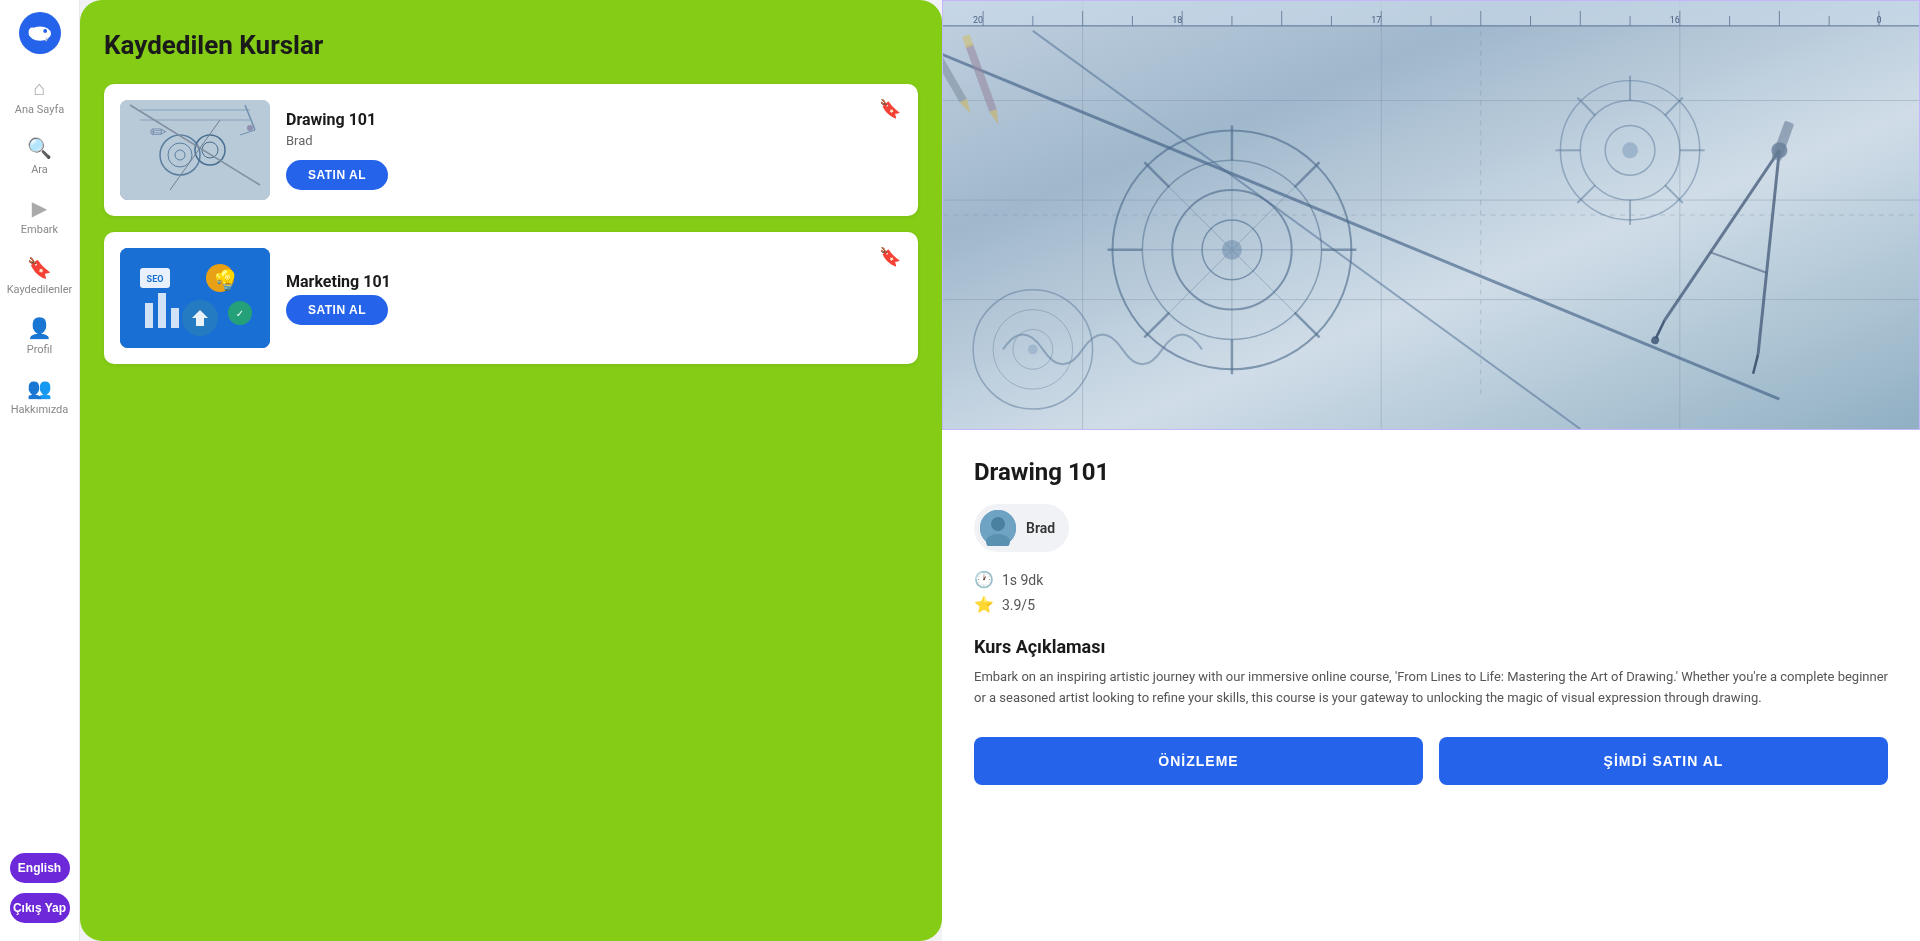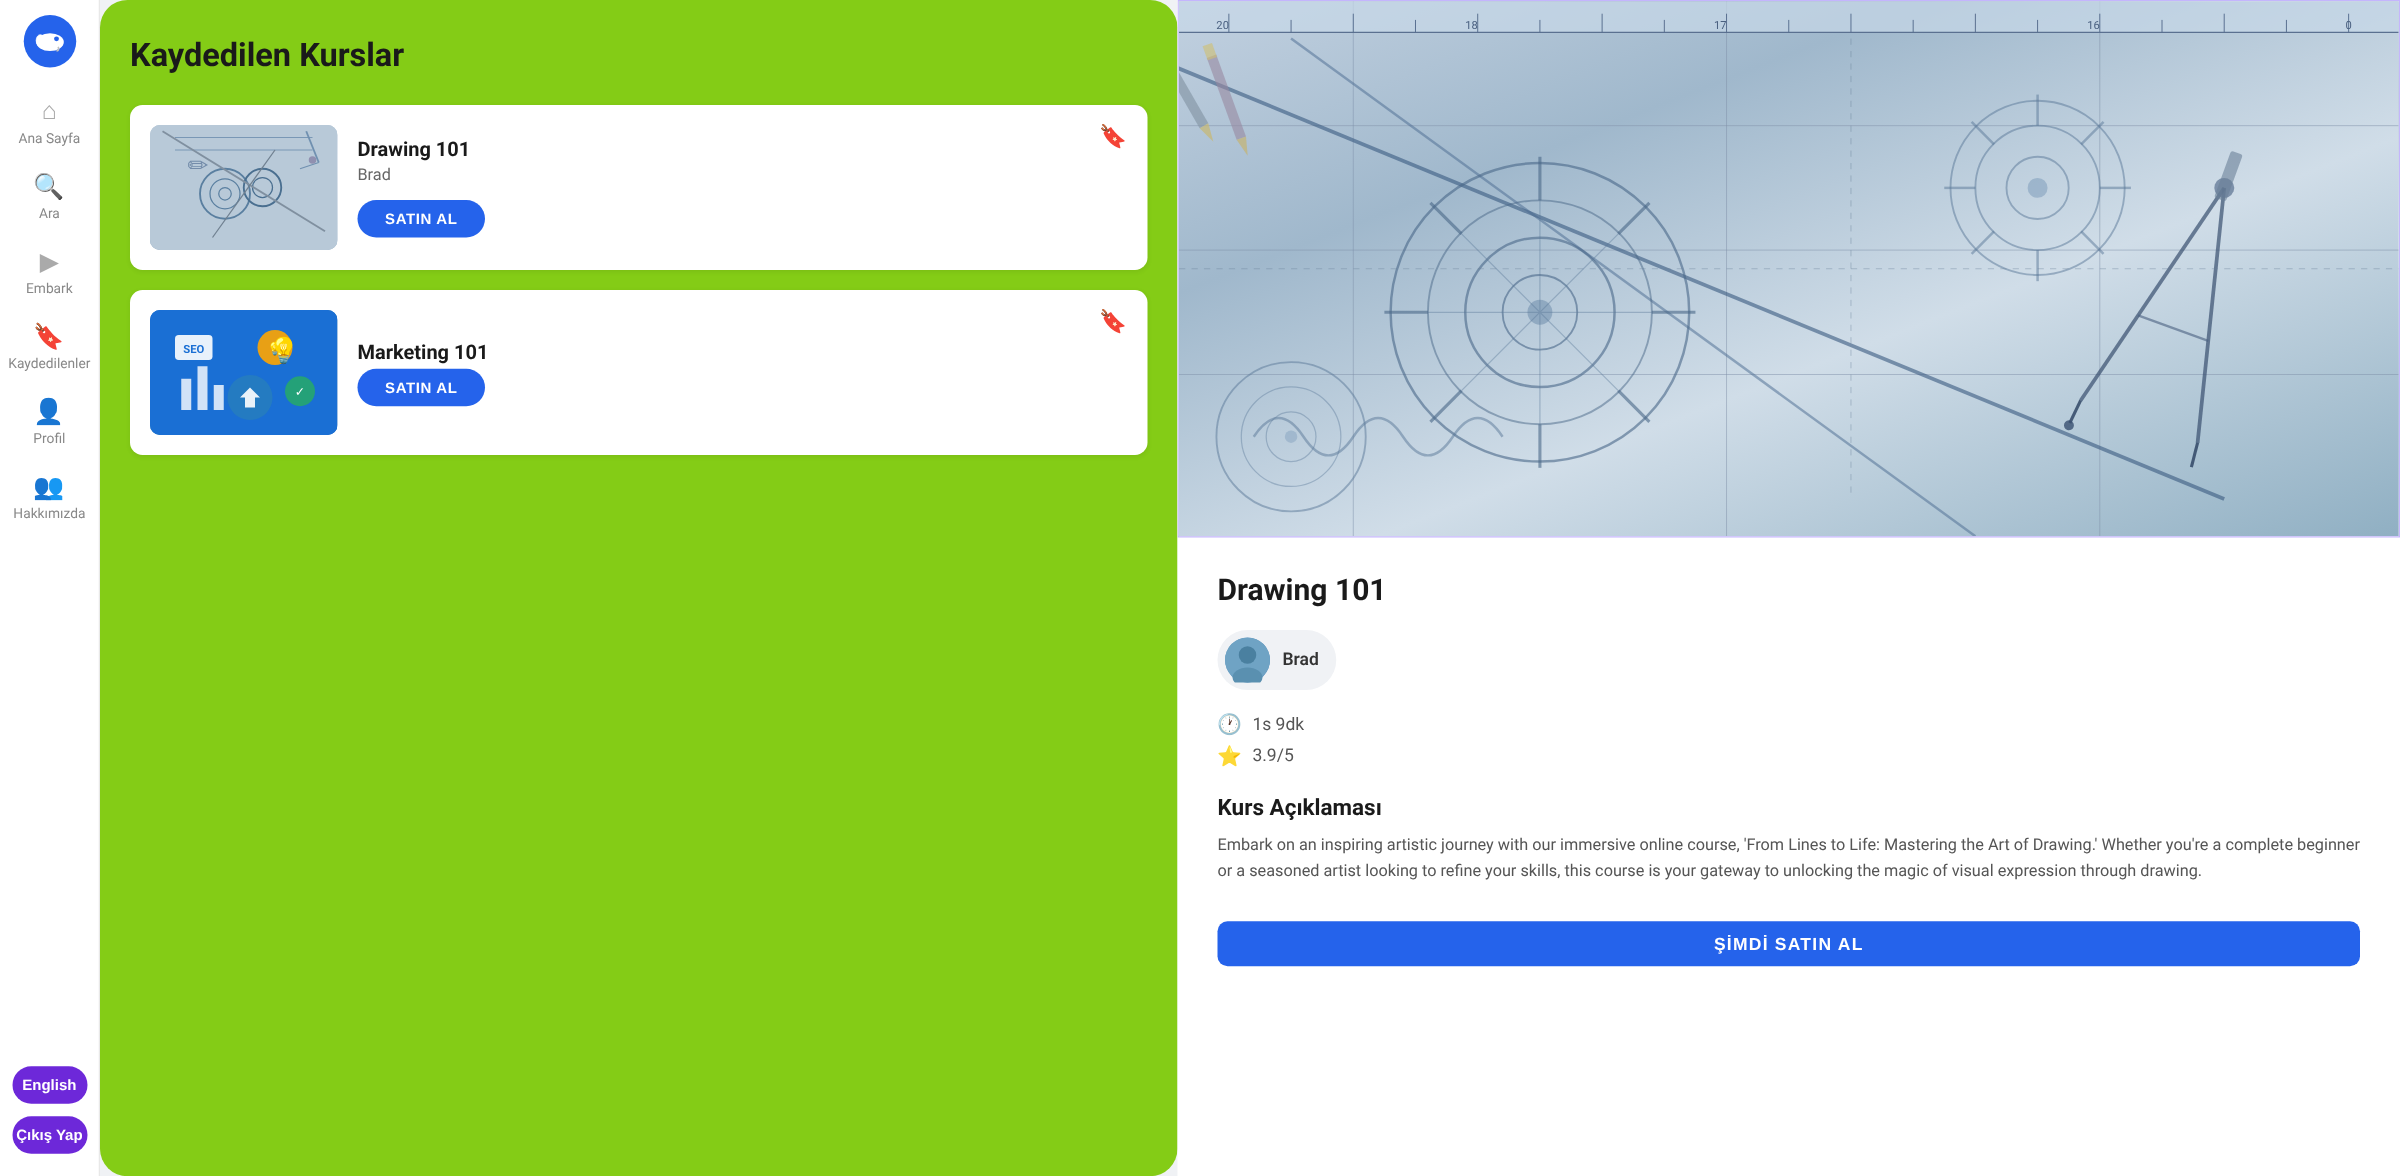--- a/index.html
+++ b/index.html
@@ -668,6 +668,7 @@
       <p class="description-text">Embark on an inspiring artistic journey with our immersive online course, 'From Lines to Life: Mastering the Art of Drawing.' Whether you're a complete beginner or a seasoned artist looking to refine your skills, this course is your gateway to unlocking the magic of visual expression through drawing.</p>
 
       <div class="action-buttons">
+        <button class="preview-btn">ÖNİZLEME</button>
         <button class="purchase-btn">ŞİMDİ SATIN AL</button>
       </div>
     </div>

